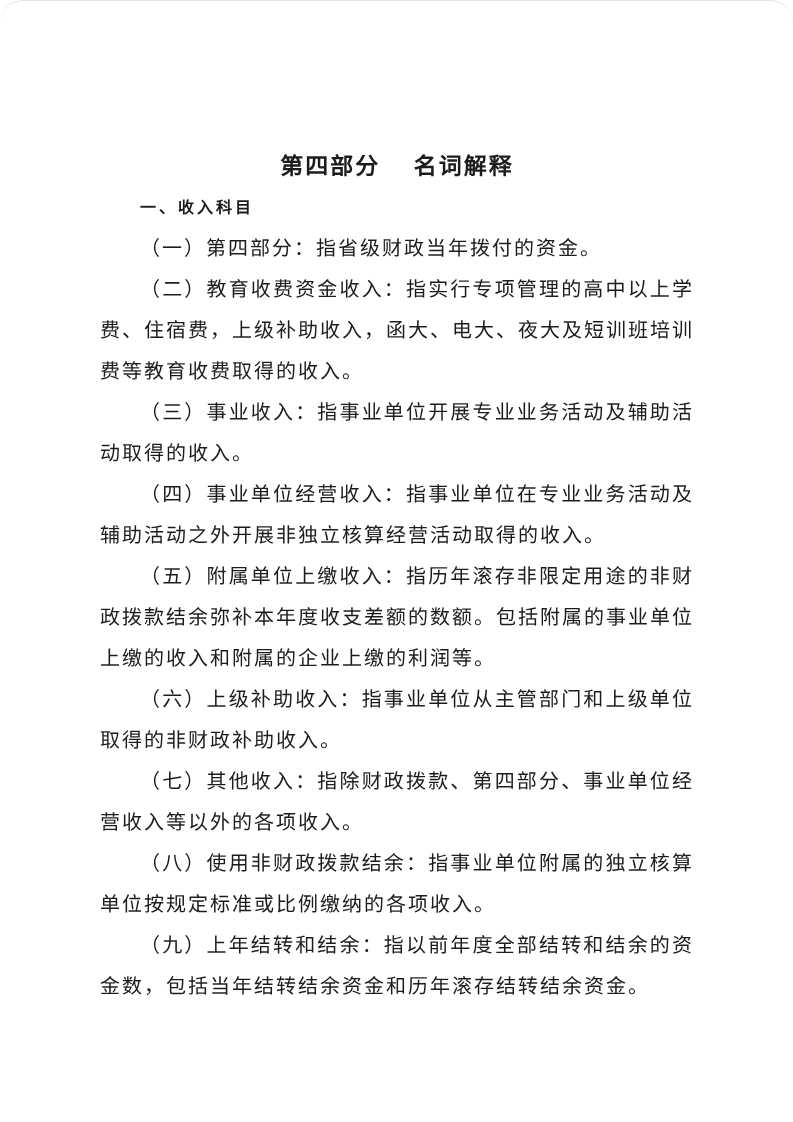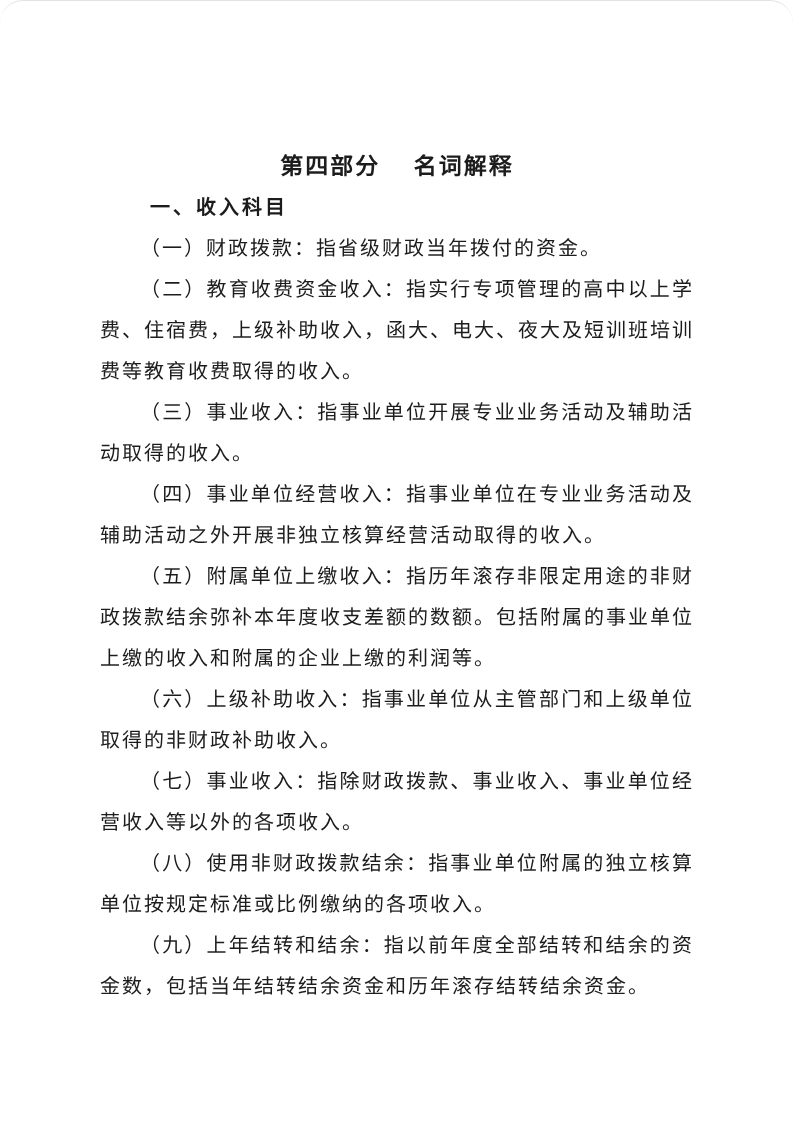--- a/index.html
+++ b/index.html
@@ -36,7 +36,7 @@
     white-space: pre;
   }
   .section-heading {
-    font-size: 20px;
+    font-size: 16px;
     font-weight: 700;
     line-height: 41px;
     letter-spacing: 3px;

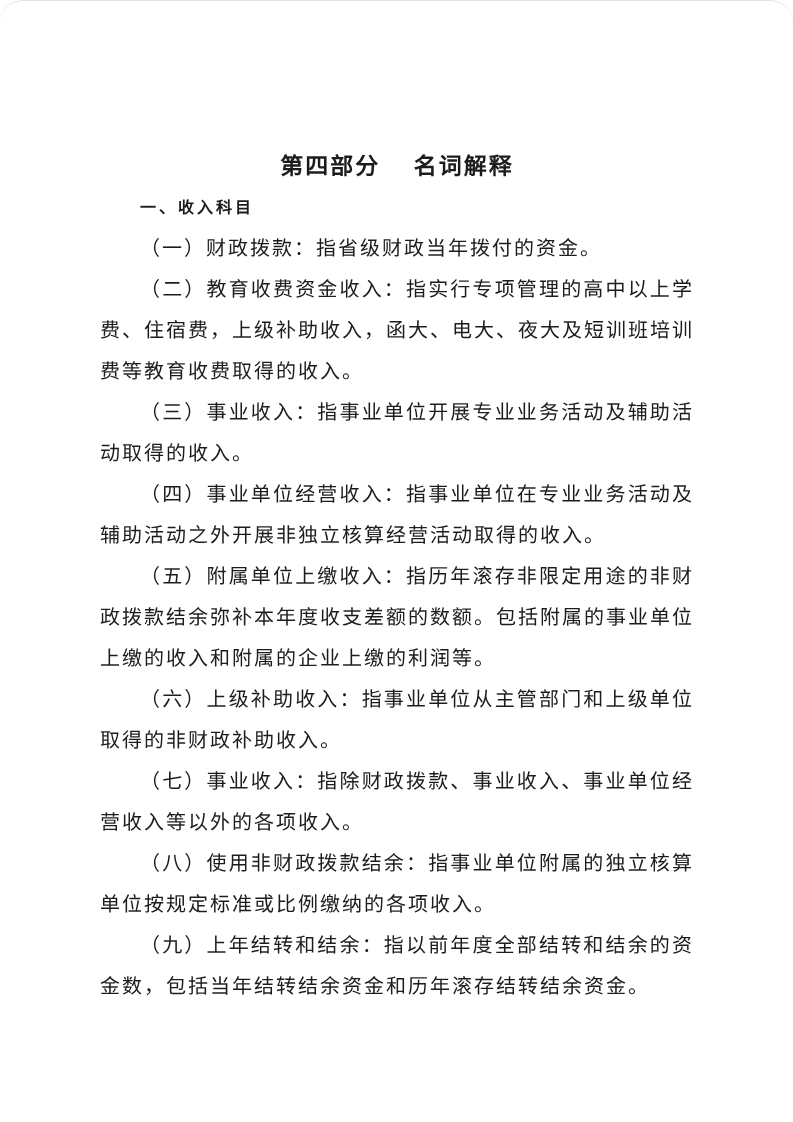--- a/index.html
+++ b/index.html
@@ -62,7 +62,7 @@
 
     <h2 class="section-heading">一、收入科目</h2>
 
-    <p class="para">（一）财政拨款：指省级财政当年拨付的资金。</p>
+    <p class="para">（一）第四部分：指省级财政当年拨付的资金。</p>
     <p class="para">（二）教育收费资金收入：指实行专项管理的高中以上学费、住宿费，上级补助收入，函大、电大、夜大及短训班培训费等教育收费取得的收入。</p>
     <p class="para">（三）事业收入：指事业单位开展专业业务活动及辅助活动取得的收入。</p>
     <p class="para">（四）事业单位经营收入：指事业单位在专业业务活动及辅助活动之外开展非独立核算经营活动取得的收入。</p>

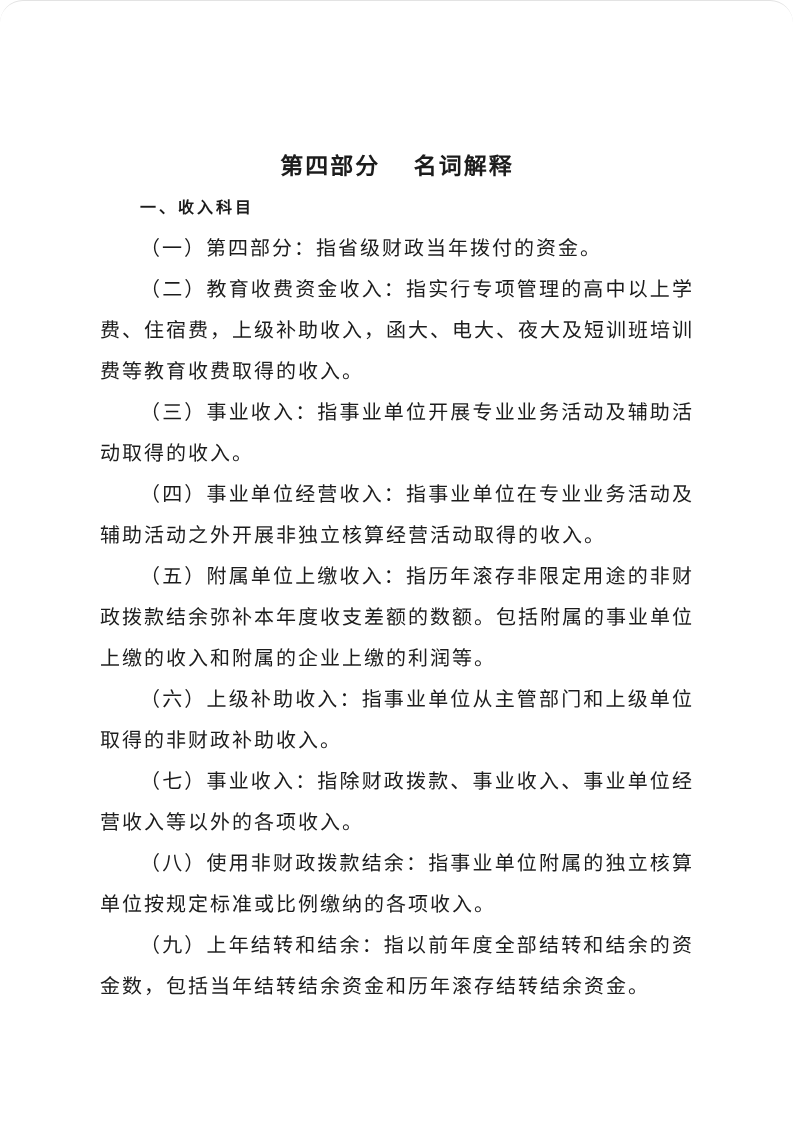--- a/index.html
+++ b/index.html
@@ -68,7 +68,7 @@
     <p class="para">（四）事业单位经营收入：指事业单位在专业业务活动及辅助活动之外开展非独立核算经营活动取得的收入。</p>
     <p class="para">（五）附属单位上缴收入：指历年滚存非限定用途的非财政拨款结余弥补本年度收支差额的数额。包括附属的事业单位上缴的收入和附属的企业上缴的利润等。</p>
     <p class="para">（六）上级补助收入：指事业单位从主管部门和上级单位取得的非财政补助收入。</p>
-    <p class="para">（七）事业收入：指除财政拨款、事业收入、事业单位经营收入等以外的各项收入。</p>
+    <p class="para">（七）其他收入：指除财政拨款、第四部分、事业单位经营收入等以外的各项收入。</p>
     <p class="para">（八）使用非财政拨款结余：指事业单位附属的独立核算单位按规定标准或比例缴纳的各项收入。</p>
     <p class="para">（九）上年结转和结余：指以前年度全部结转和结余的资金数，包括当年结转结余资金和历年滚存结转结余资金。</p>
   </div>

